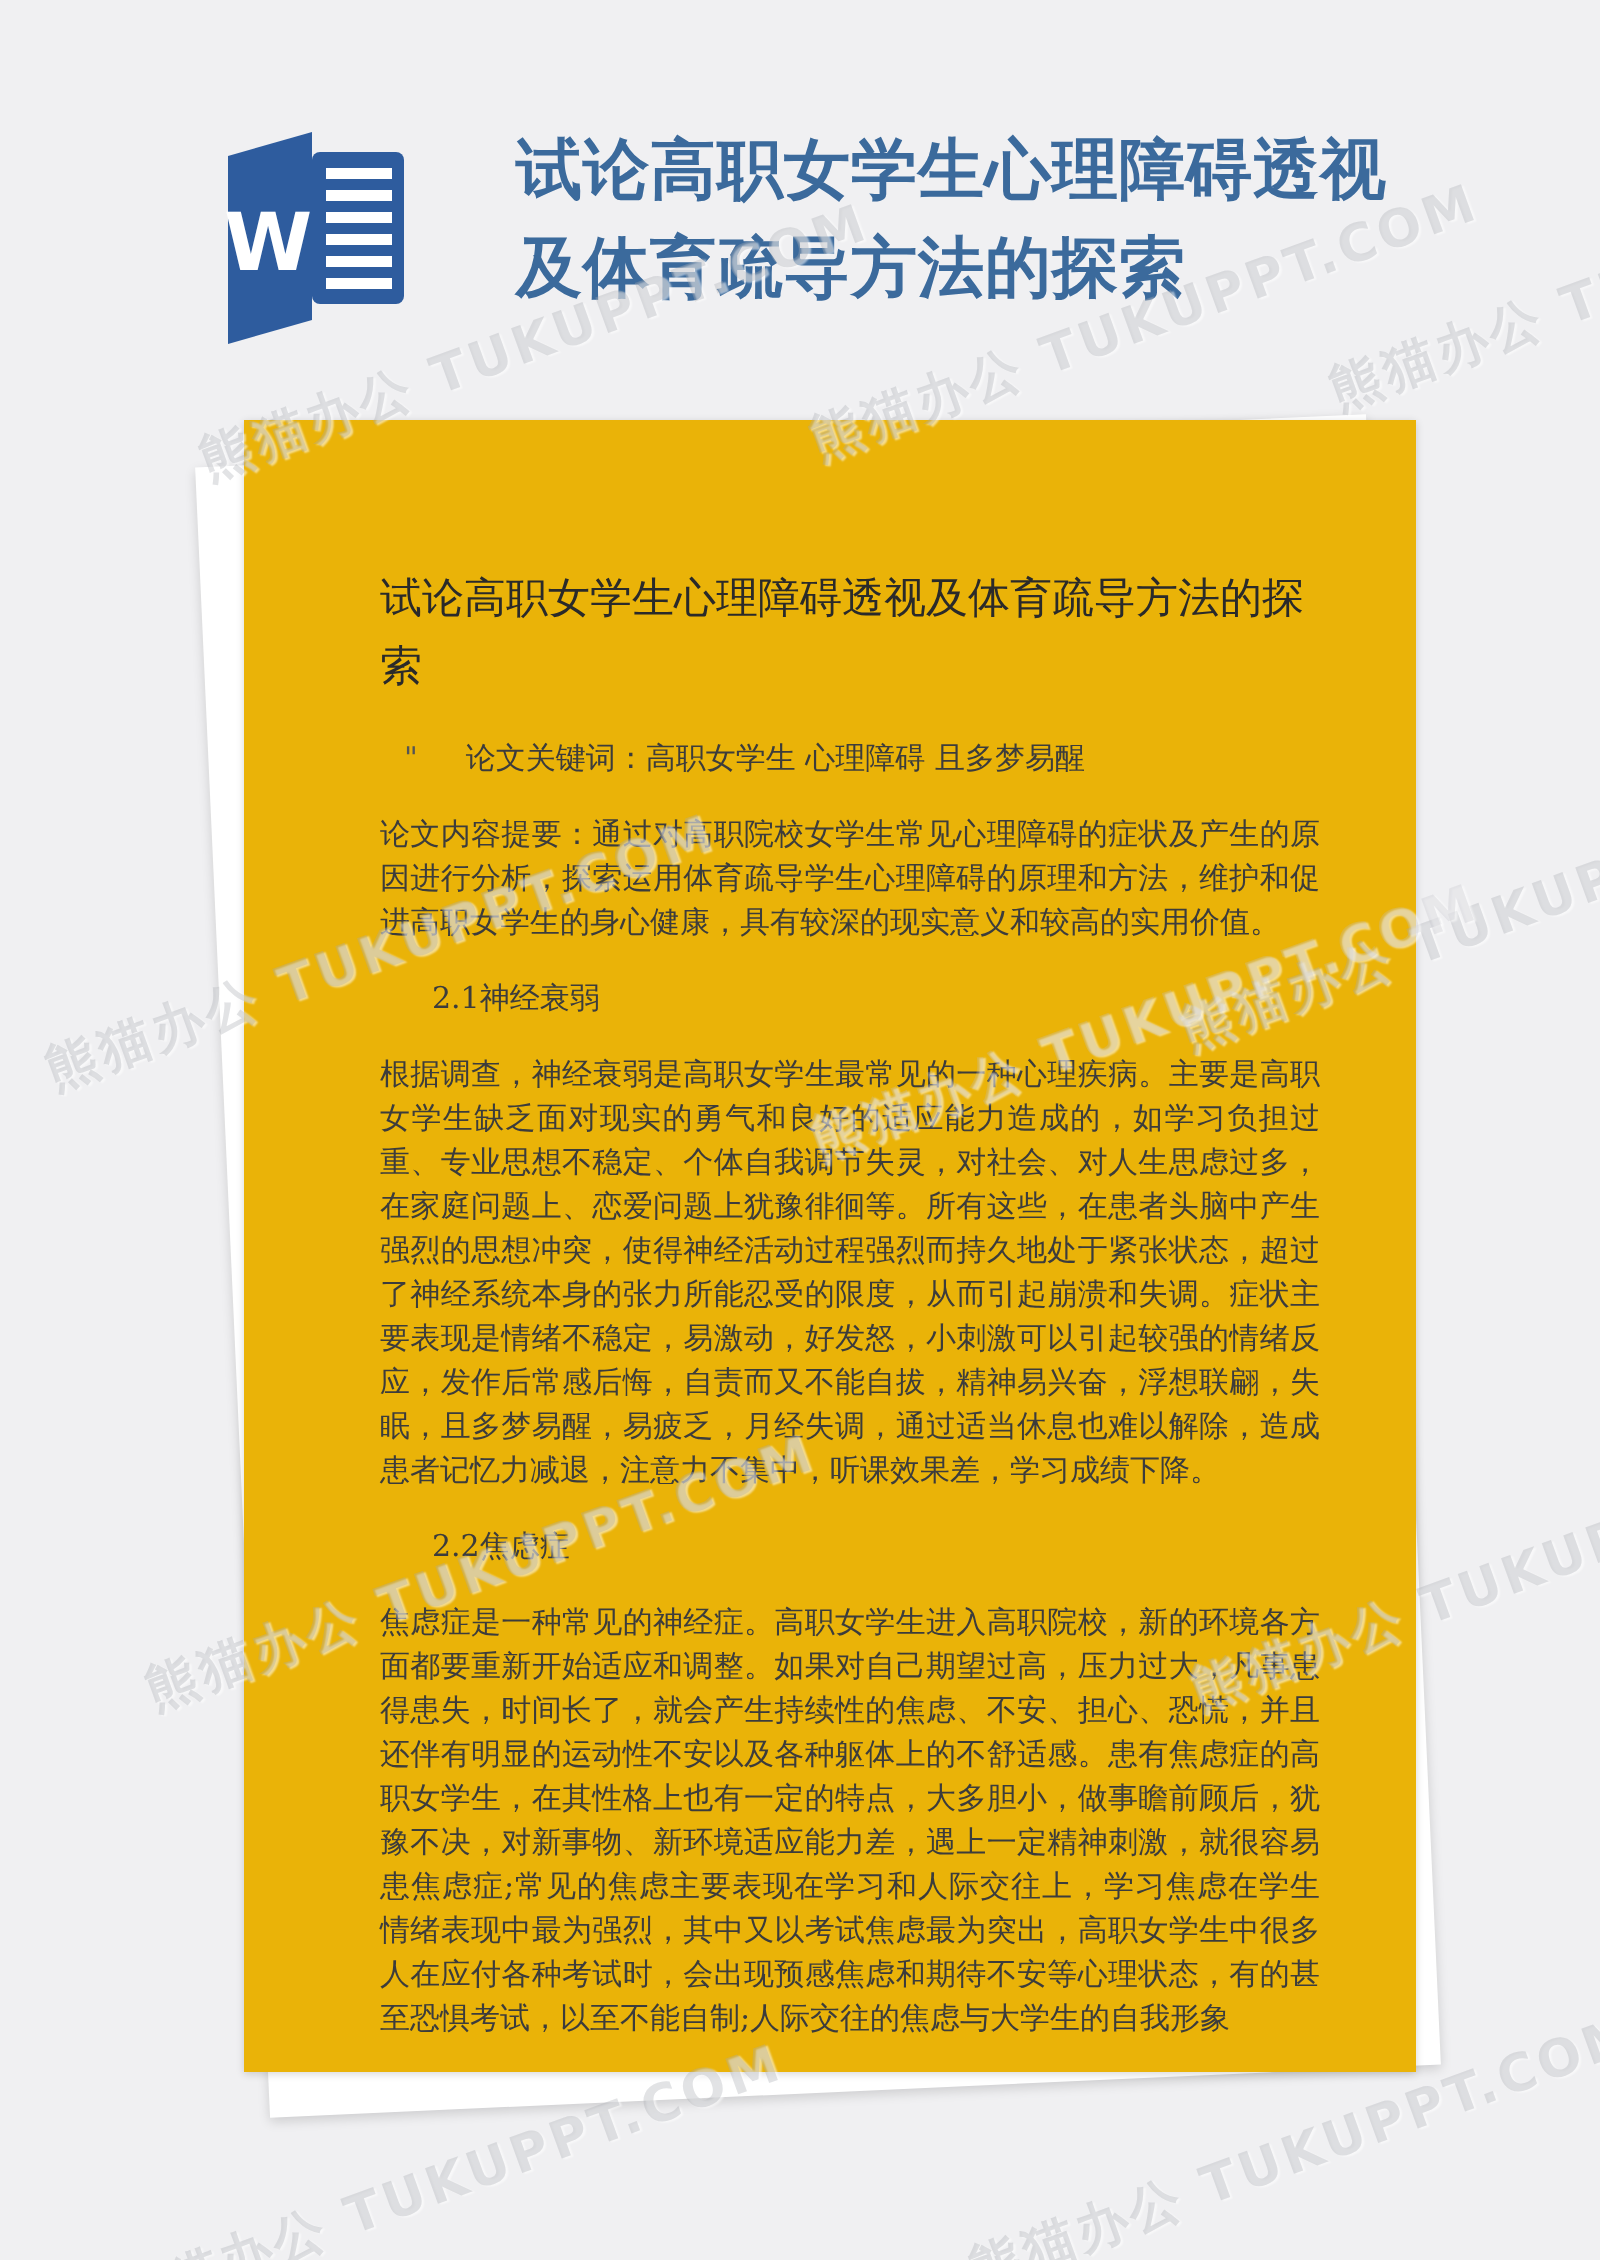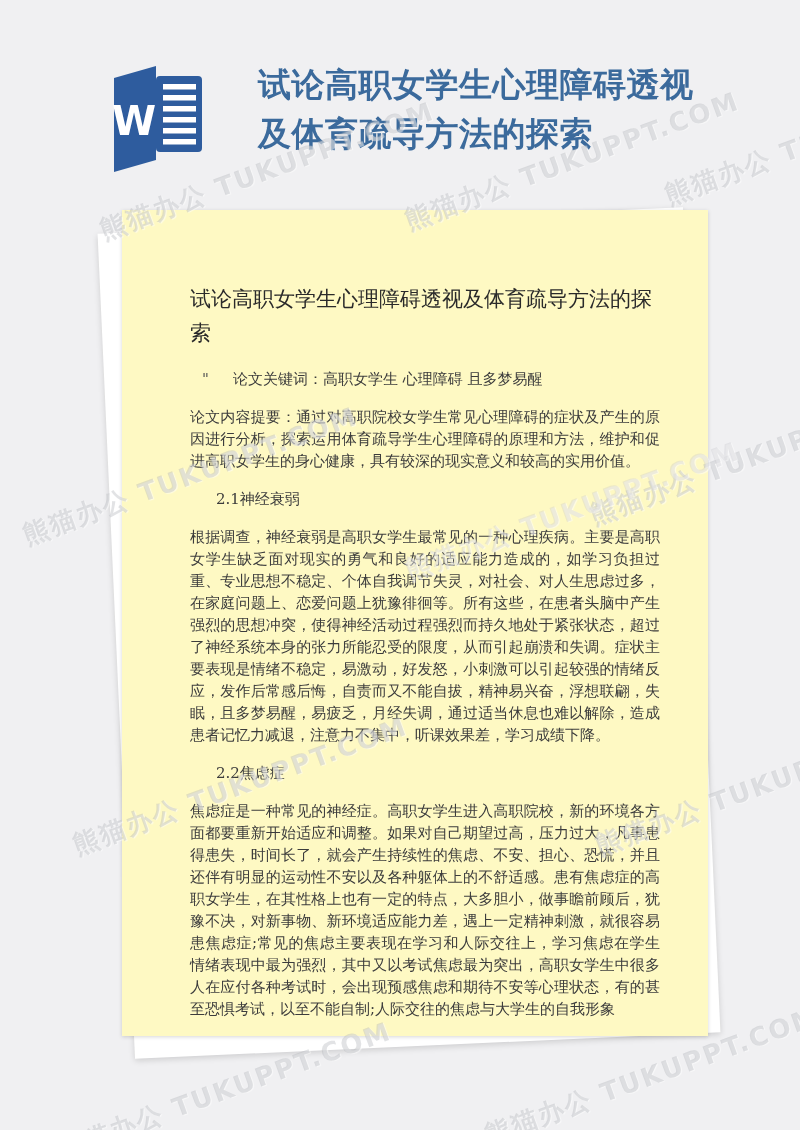--- a/index.html
+++ b/index.html
@@ -25,7 +25,7 @@
   .page{
     position:absolute;left:122px;top:210px;width:586px;height:826px;
     box-sizing:border-box;padding:72px 48px 0 68px;overflow:hidden;
-    background:#fef9c3;z-index:2;
+    background:#eab308;z-index:2;
     box-shadow:0 1px 4px rgba(0,0,0,0.16);
     color:#3c3c3c;
   }

